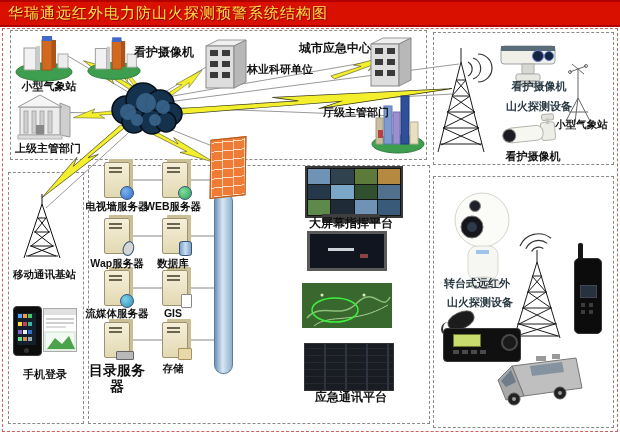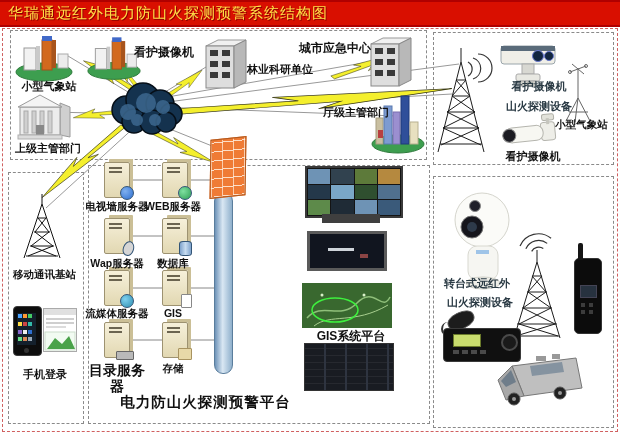--- a/index.html
+++ b/index.html
@@ -430,6 +430,7 @@
   <div class="lbl" style="left:88px;top:362px;width:58px;font-size:14px">目录服务器</div>
   <div class="lbl" style="left:152px;top:362px;width:42px;font-size:10.5px">存储</div>
 
+  <div class="lbl" style="left:301px;top:217px;width:100px;font-size:12px">大屏幕指挥平台</div>
   <div class="lbl" style="left:301px;top:330px;width:100px;font-size:12px">GIS系统平台</div>
 
   <div class="lbl" style="left:98px;top:394px;width:215px;font-size:14.5px;letter-spacing:1px">电力防山火探测预警平台</div>

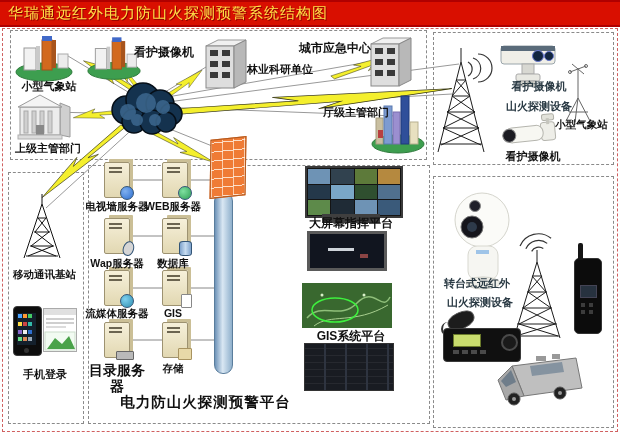--- a/index.html
+++ b/index.html
@@ -431,7 +431,6 @@
   <div class="lbl" style="left:152px;top:362px;width:42px;font-size:10.5px">存储</div>
 
   <div class="lbl" style="left:301px;top:217px;width:100px;font-size:12px">大屏幕指挥平台</div>
-  <div class="lbl" style="left:301px;top:330px;width:100px;font-size:12px">GIS系统平台</div>
 
   <div class="lbl" style="left:98px;top:394px;width:215px;font-size:14.5px;letter-spacing:1px">电力防山火探测预警平台</div>
 

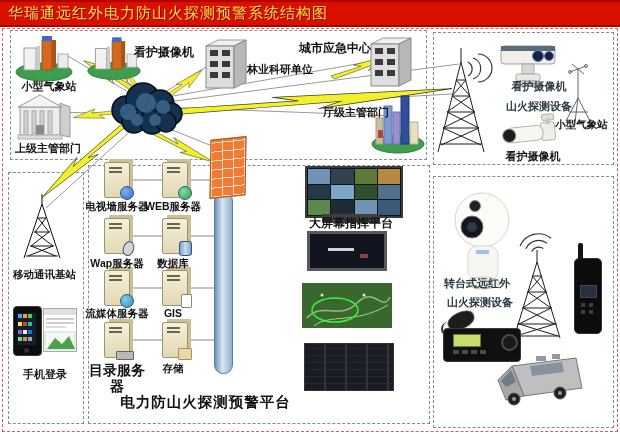--- a/index.html
+++ b/index.html
@@ -432,7 +432,6 @@
 
   <div class="lbl" style="left:301px;top:217px;width:100px;font-size:12px">大屏幕指挥平台</div>
 
-  <div class="lbl" style="left:98px;top:394px;width:215px;font-size:14.5px;letter-spacing:1px">电力防山火探测预警平台</div>
 
   <div class="lbl" style="left:498px;top:80px;width:82px;color:#2a3a44">看护摄像机</div>
   <div class="lbl" style="left:498px;top:100px;width:82px;color:#2a3a44">山火探测设备</div>

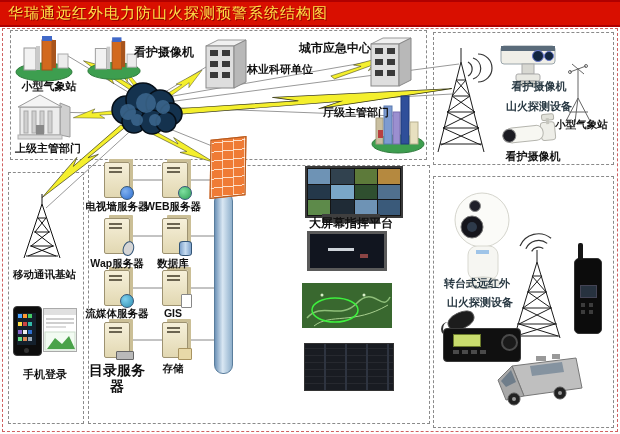--- a/index.html
+++ b/index.html
@@ -431,6 +431,7 @@
   <div class="lbl" style="left:152px;top:362px;width:42px;font-size:10.5px">存储</div>
 
   <div class="lbl" style="left:301px;top:217px;width:100px;font-size:12px">大屏幕指挥平台</div>
+  <div class="lbl" style="left:301px;top:391px;width:100px;font-size:12px">应急通讯平台</div>
 
 
   <div class="lbl" style="left:498px;top:80px;width:82px;color:#2a3a44">看护摄像机</div>

